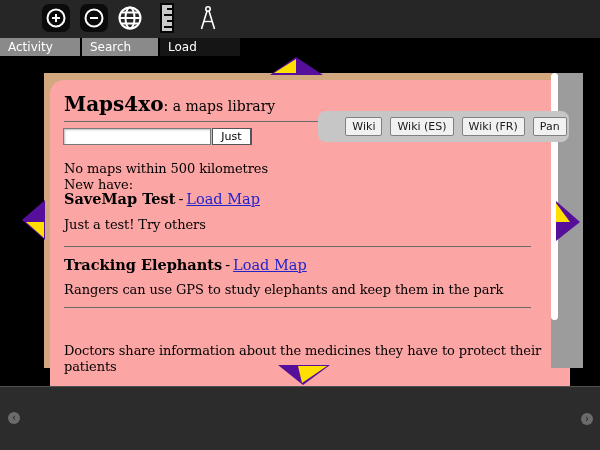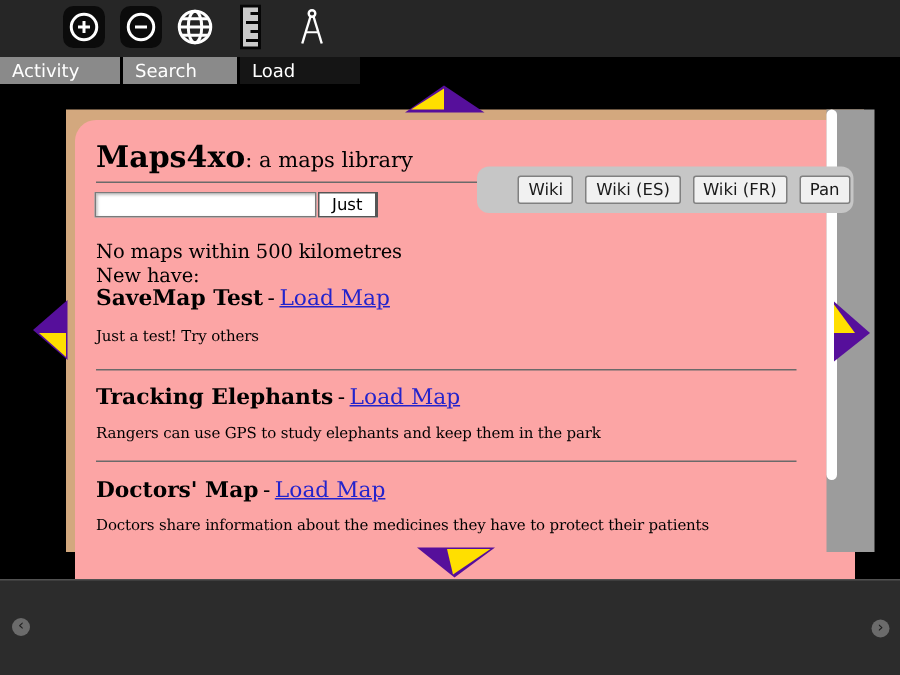--- a/index.html
+++ b/index.html
@@ -40,7 +40,7 @@
   .entry-title b{font-weight:bold;}
   .entry-title .sep{margin:0 3px;}
   .load-link{color:var(--link_blue);text-decoration:underline;cursor:pointer;}
-  .entry-desc{position:absolute;left:14px;font-size:10px;letter-spacing:-0.1px;line-height:16px;width:478px;}
+  .entry-desc{position:absolute;left:14px;font-size:13px;letter-spacing:-0.1px;line-height:16px;width:478px;}
 
   
   .panel{left:318px;top:111px;width:226px;height:31px;background:var(--panel_gray);border-radius:8px;

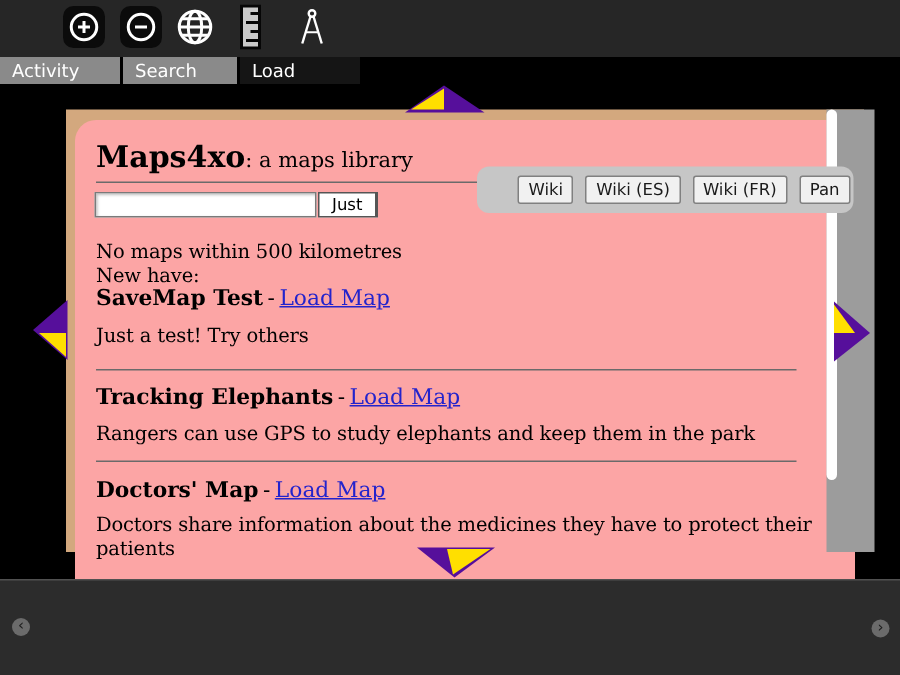--- a/index.html
+++ b/index.html
@@ -136,9 +136,6 @@
 
   <div class="rule" style="top:227px"></div>
 
-  <div class="entry-title" style="top:238px">
-    <b>Doctors' Map</b><span class="sep">-</span><a class="load-link">Load Map</a>
-  </div>
   <div class="entry-desc" style="top:263px">Doctors share information about the medicines they have to protect their patients</div>
 </div>
 

